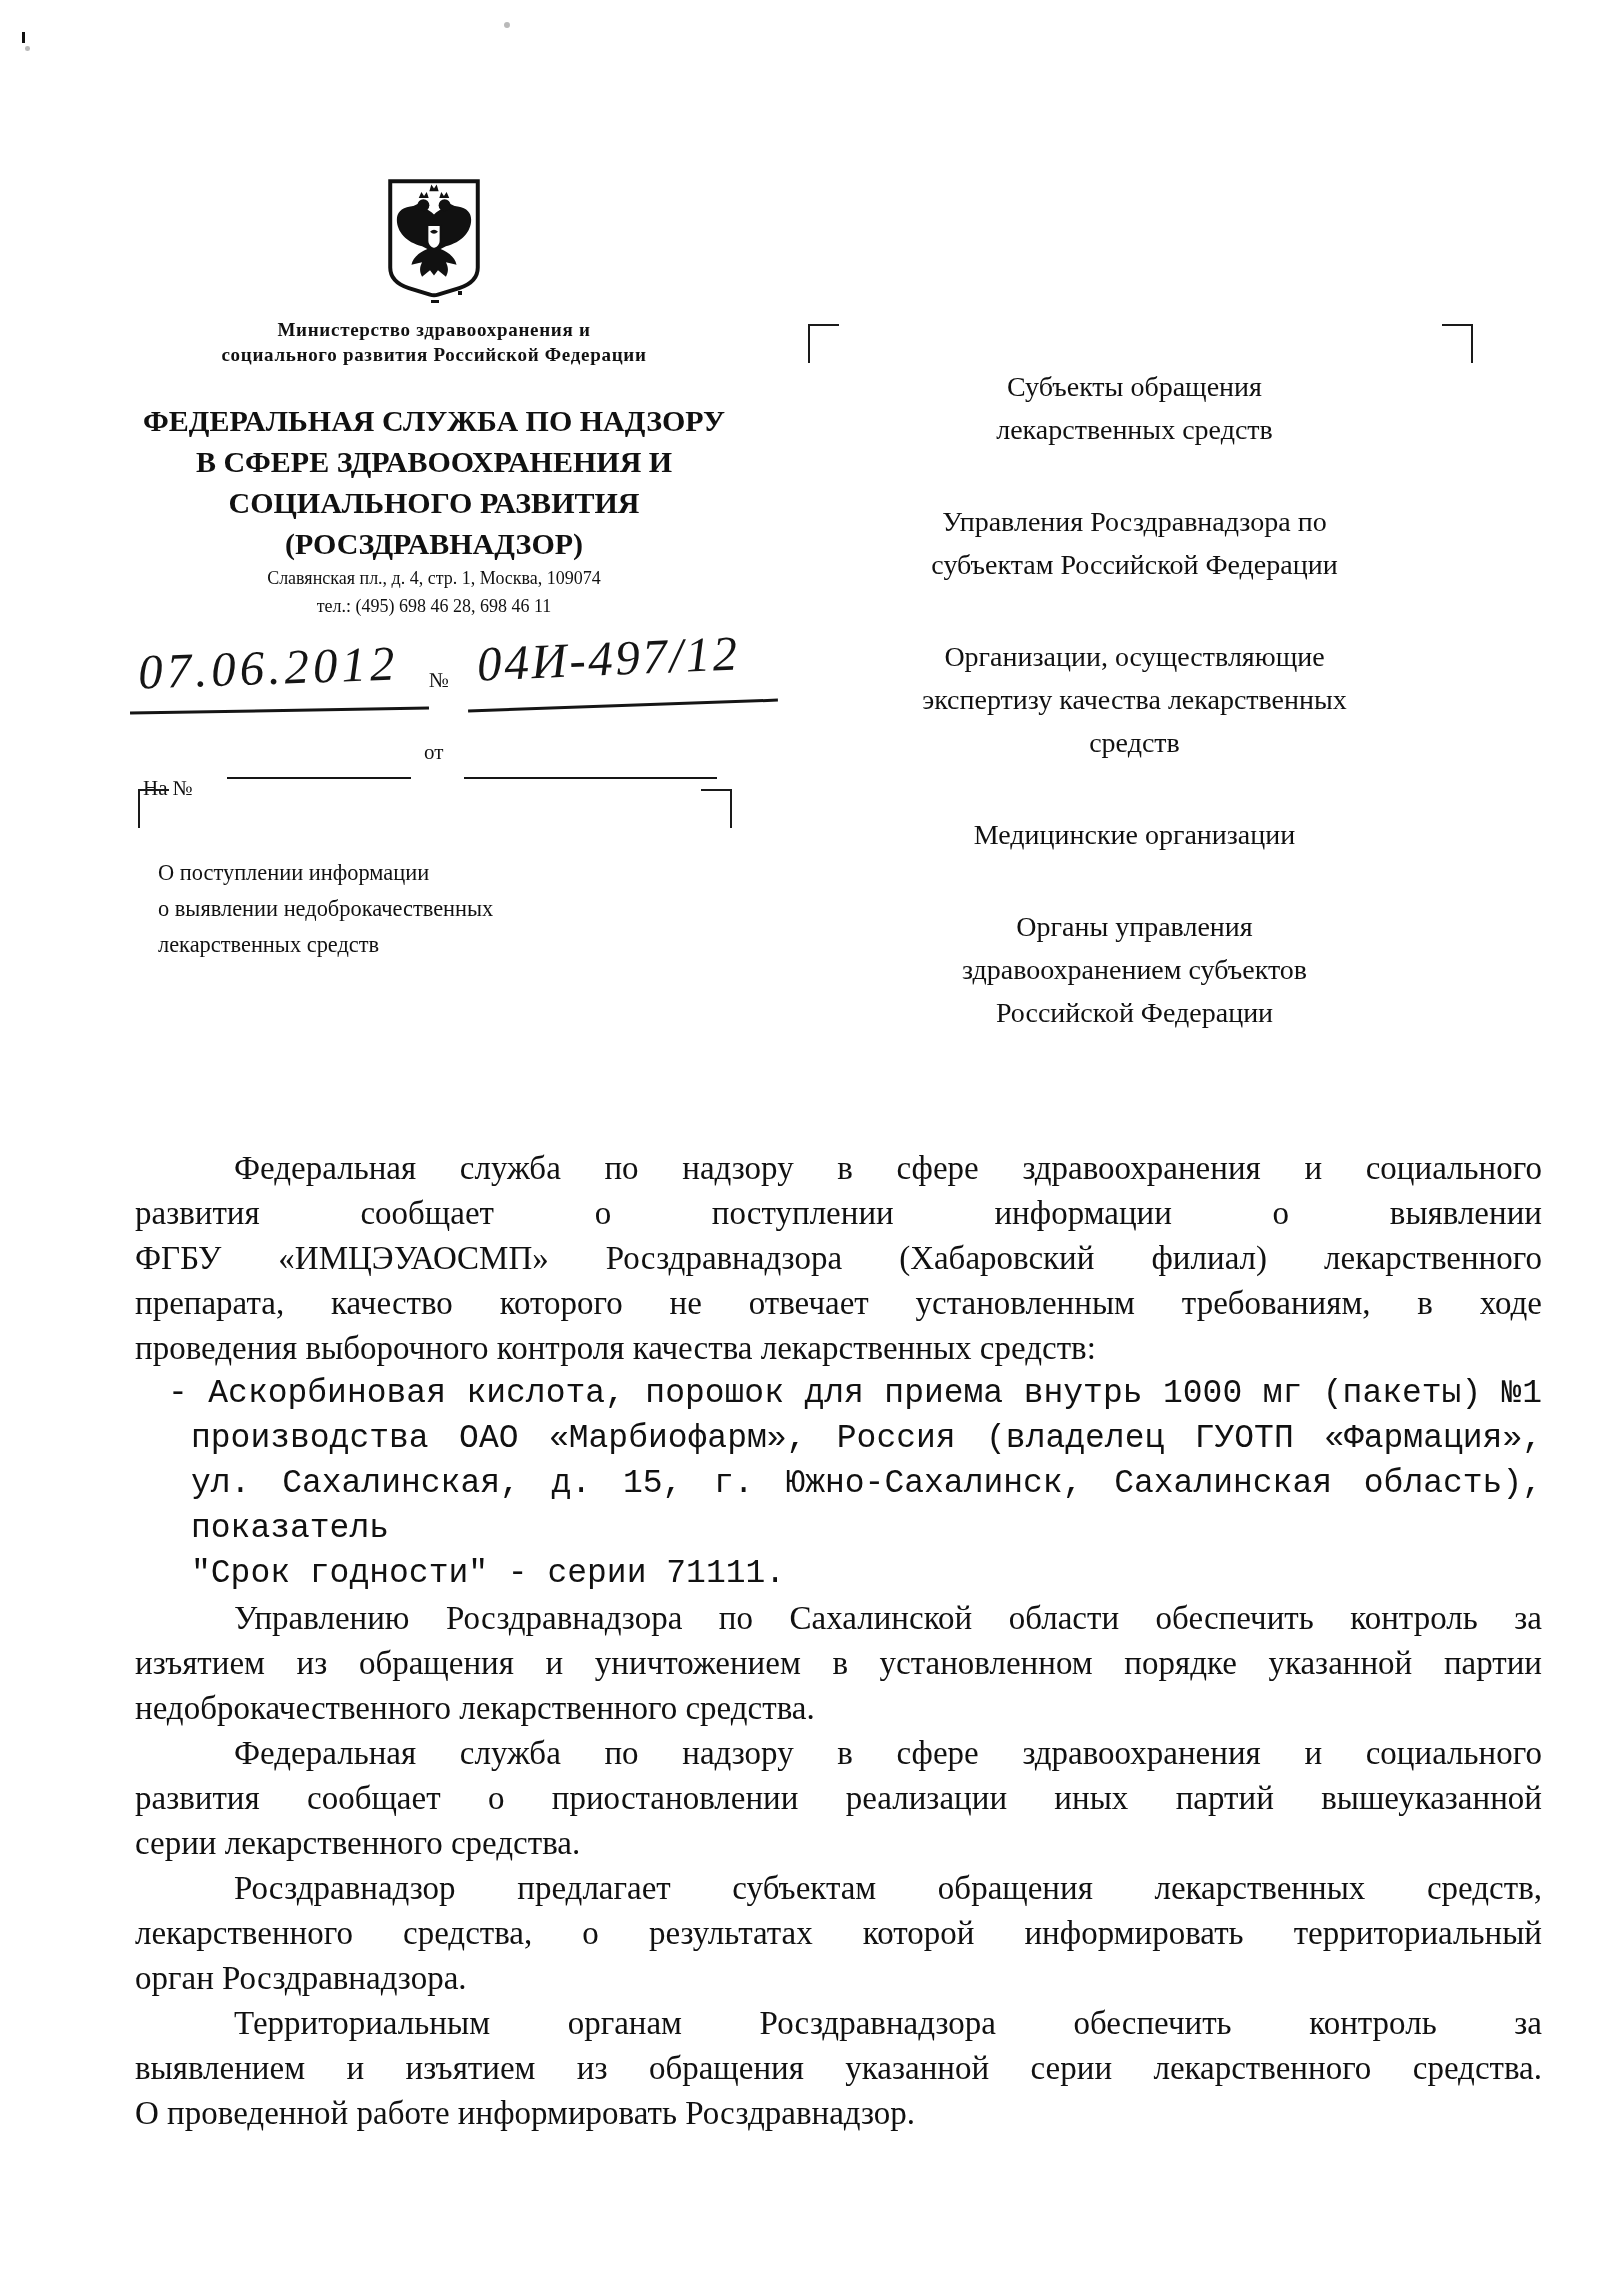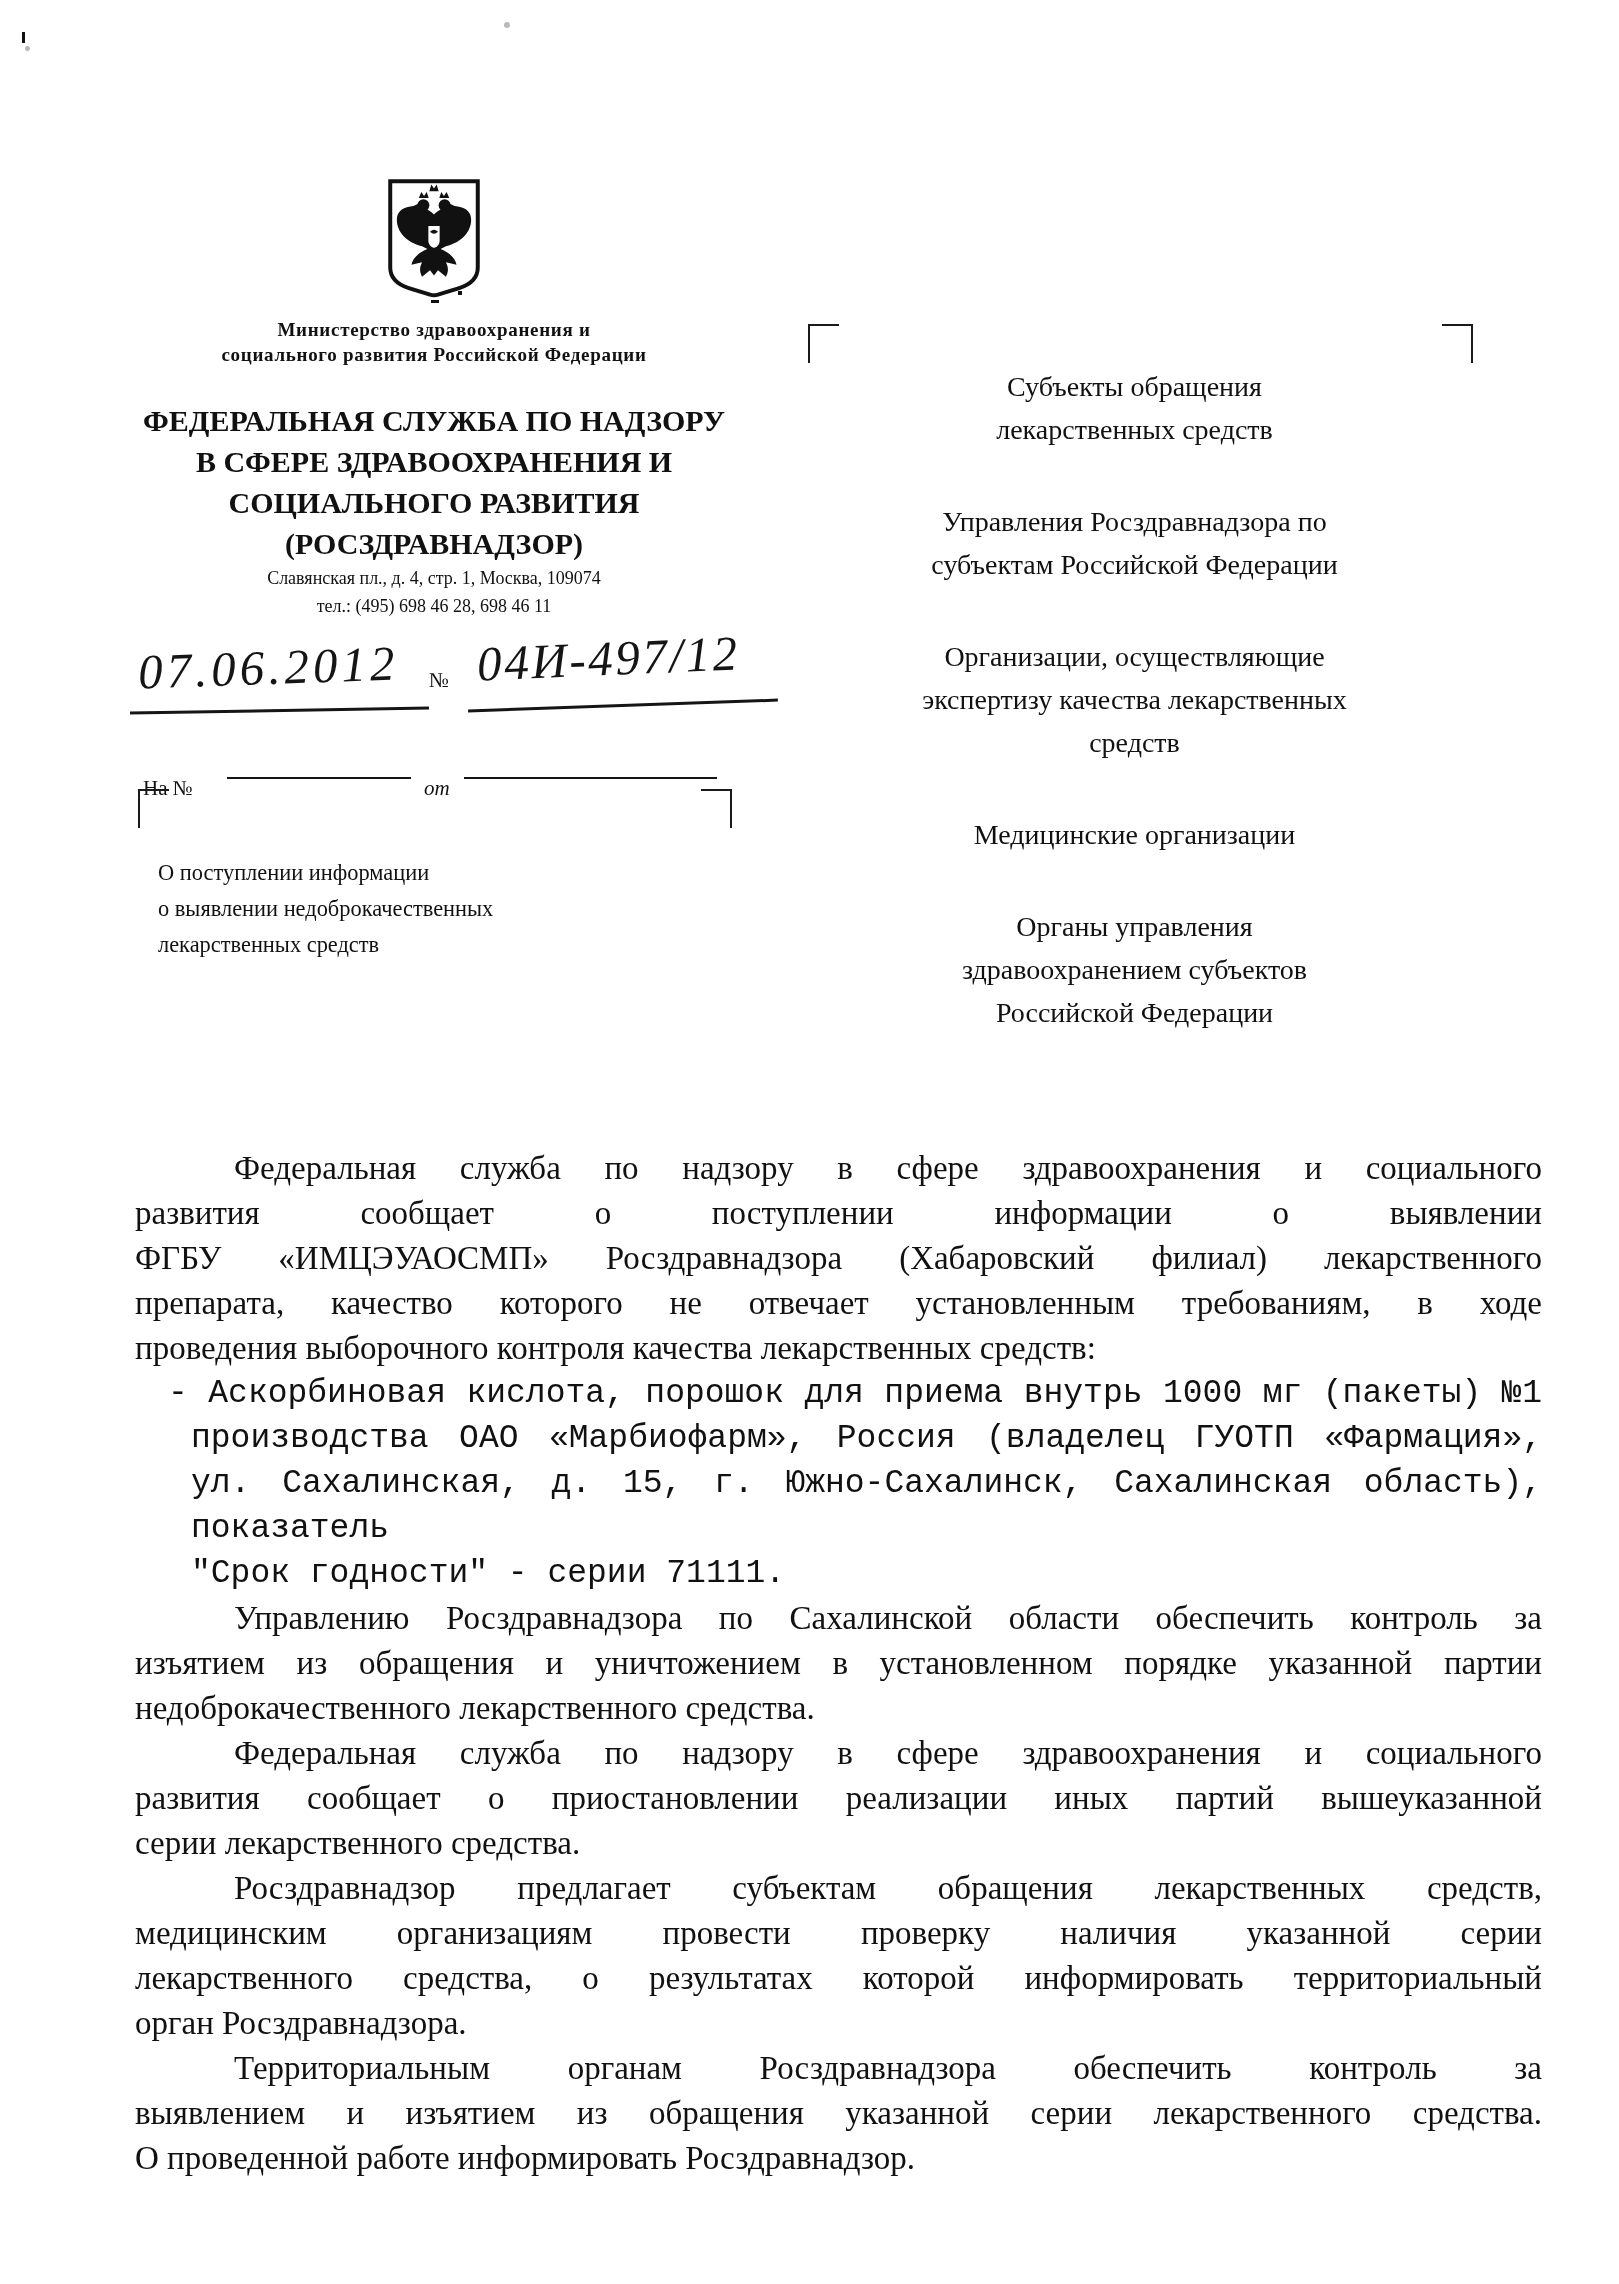--- a/index.html
+++ b/index.html
@@ -94,7 +94,7 @@
 
 <div class="abs reply-row" style="left:143px;top:740px;">На №</div>
 <div class="abs ink-line" style="left:227px;top:777px;width:184px;height:2px;"></div>
-<div class="abs reply-row" style="left:424px;top:740px;font-style:italic;">от</div>
+<div class="abs reply-row" style="left:424px;top:704px;">от</div>
 <div class="abs ink-line" style="left:464px;top:777px;width:253px;height:2px;"></div>
 
 <div class="abs crn crn-l" style="left:138px;top:789px;"></div>

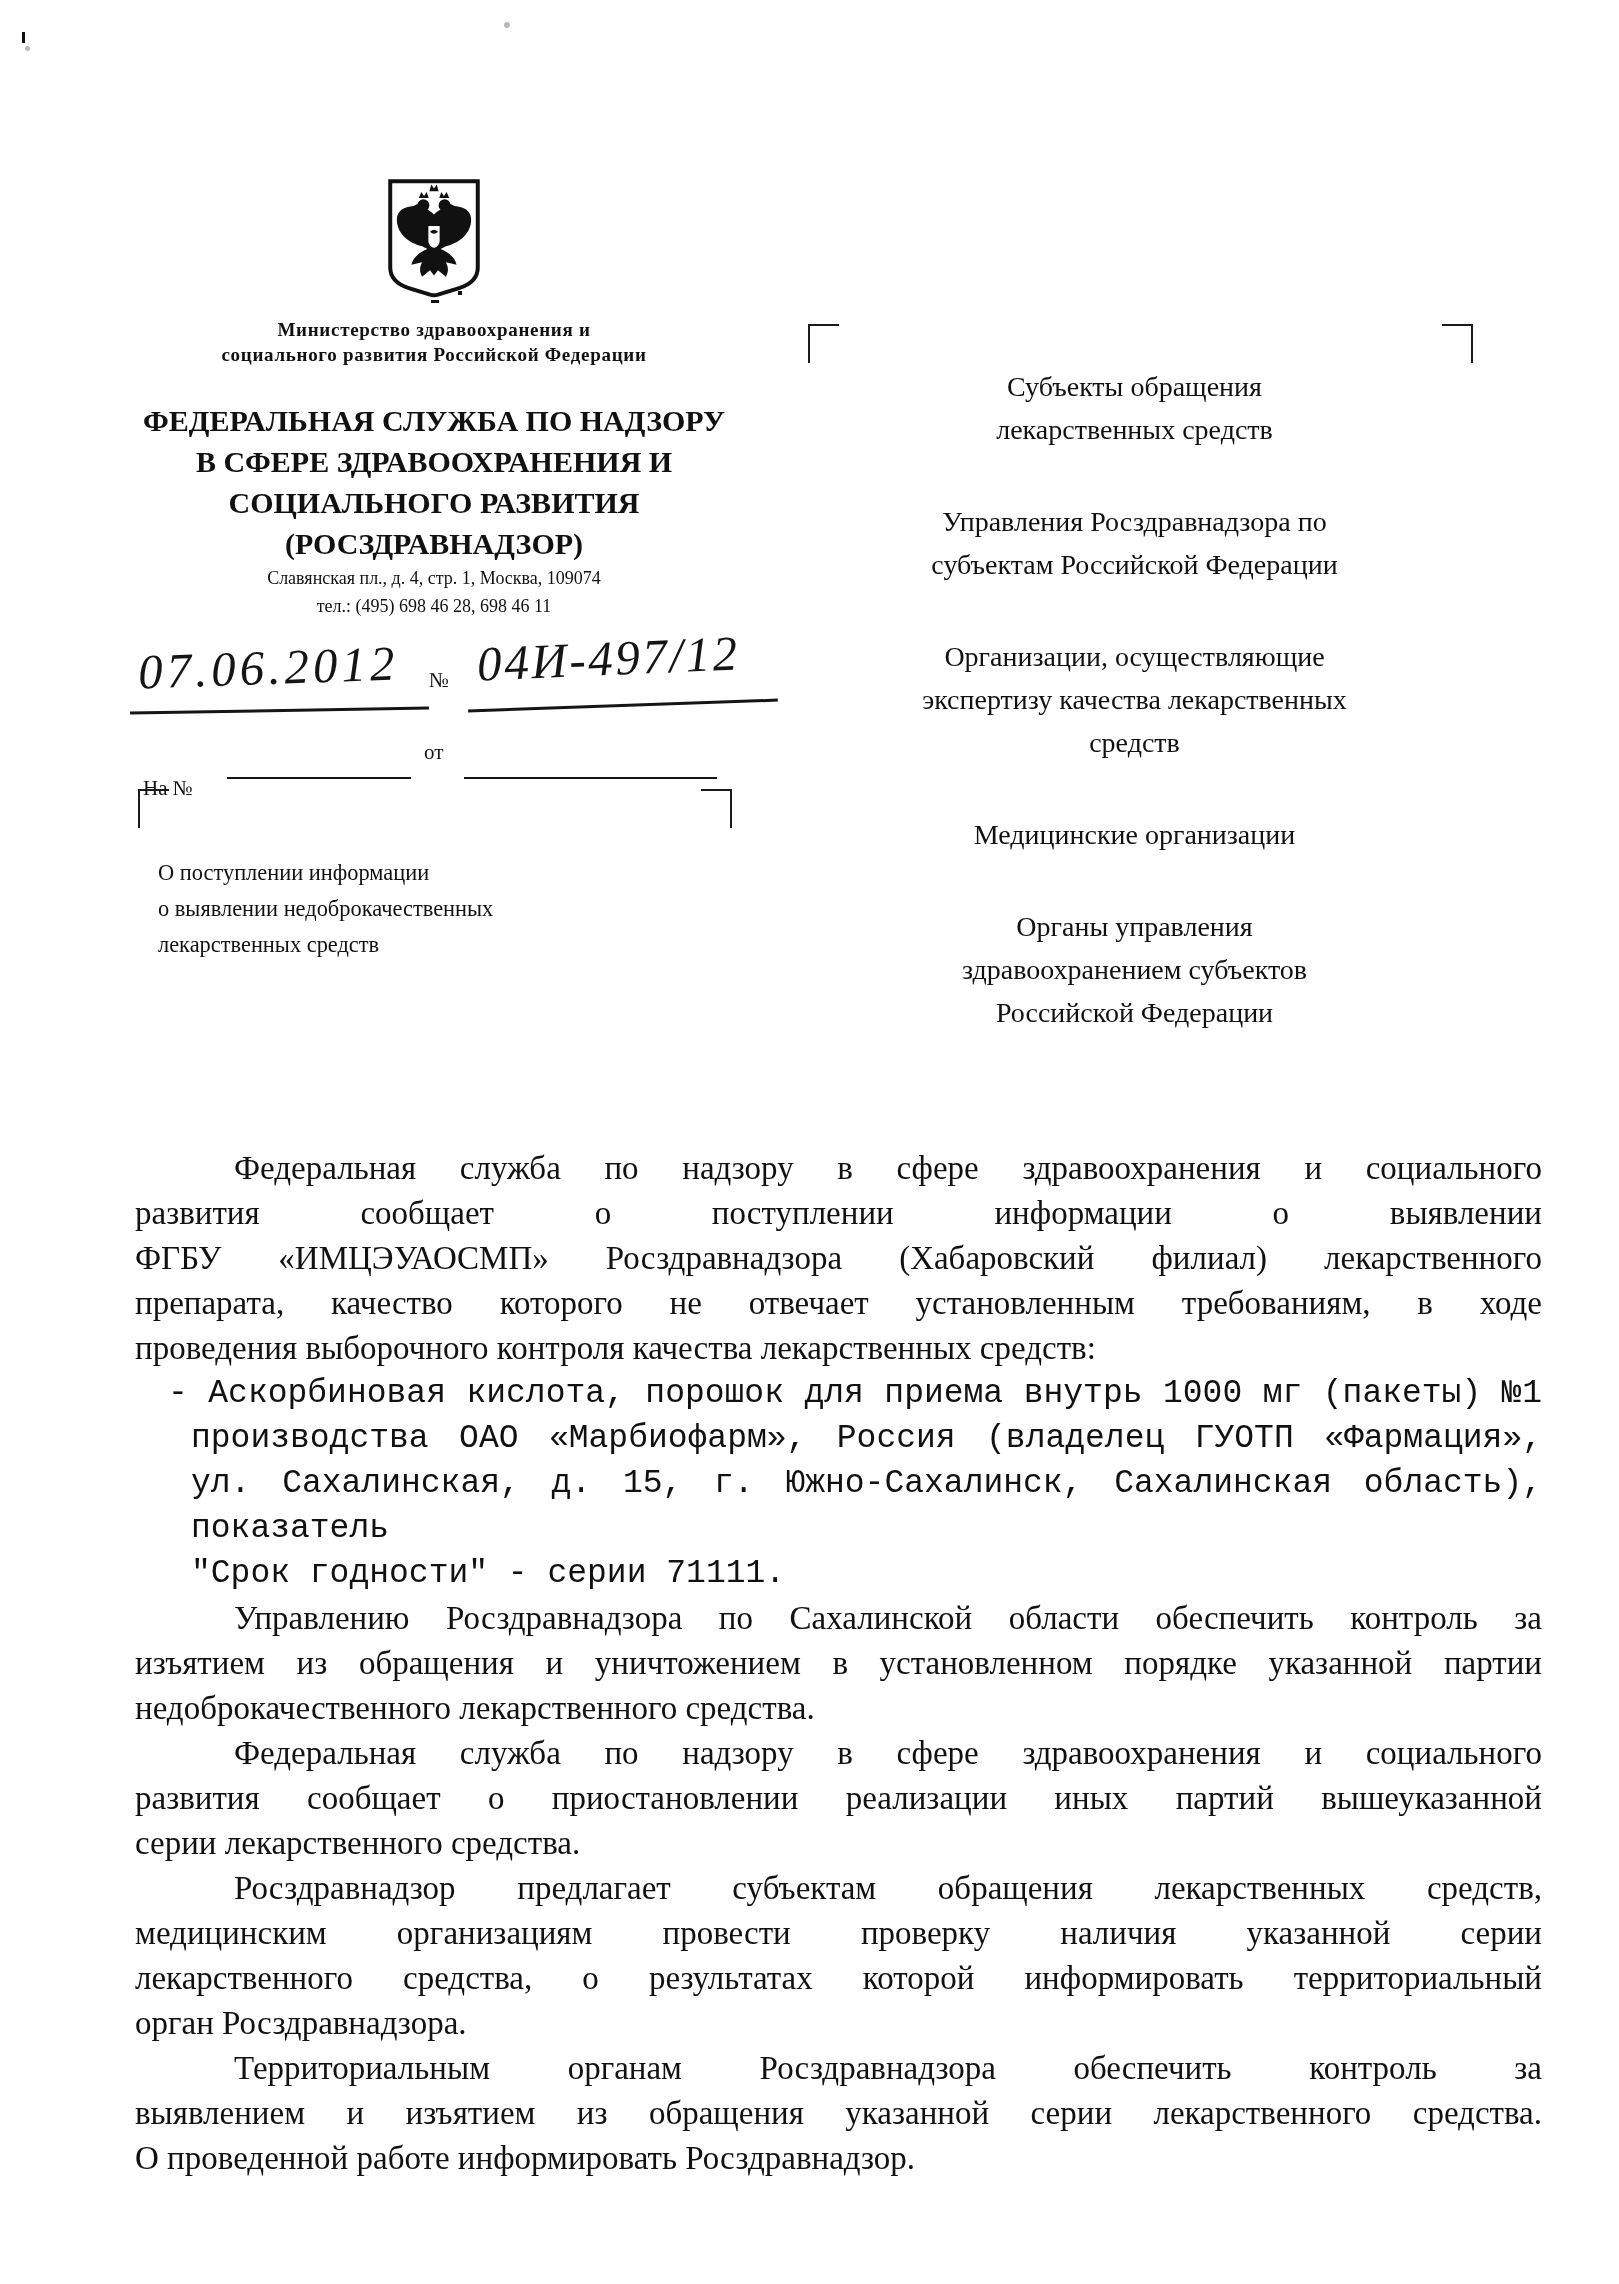--- a/index.html
+++ b/index.html
@@ -159,7 +159,6 @@
   </div>
   <div class="para">
     <div class="bline indent1">Росздравнадзор предлагает субъектам обращения лекарственных средств,</div>
-    <div class="bline">медицинским организациям провести проверку наличия указанной серии</div>
     <div class="bline">лекарственного средства, о результатах которой информировать территориальный</div>
     <div class="bline-last">орган Росздравнадзора.</div>
   </div>

